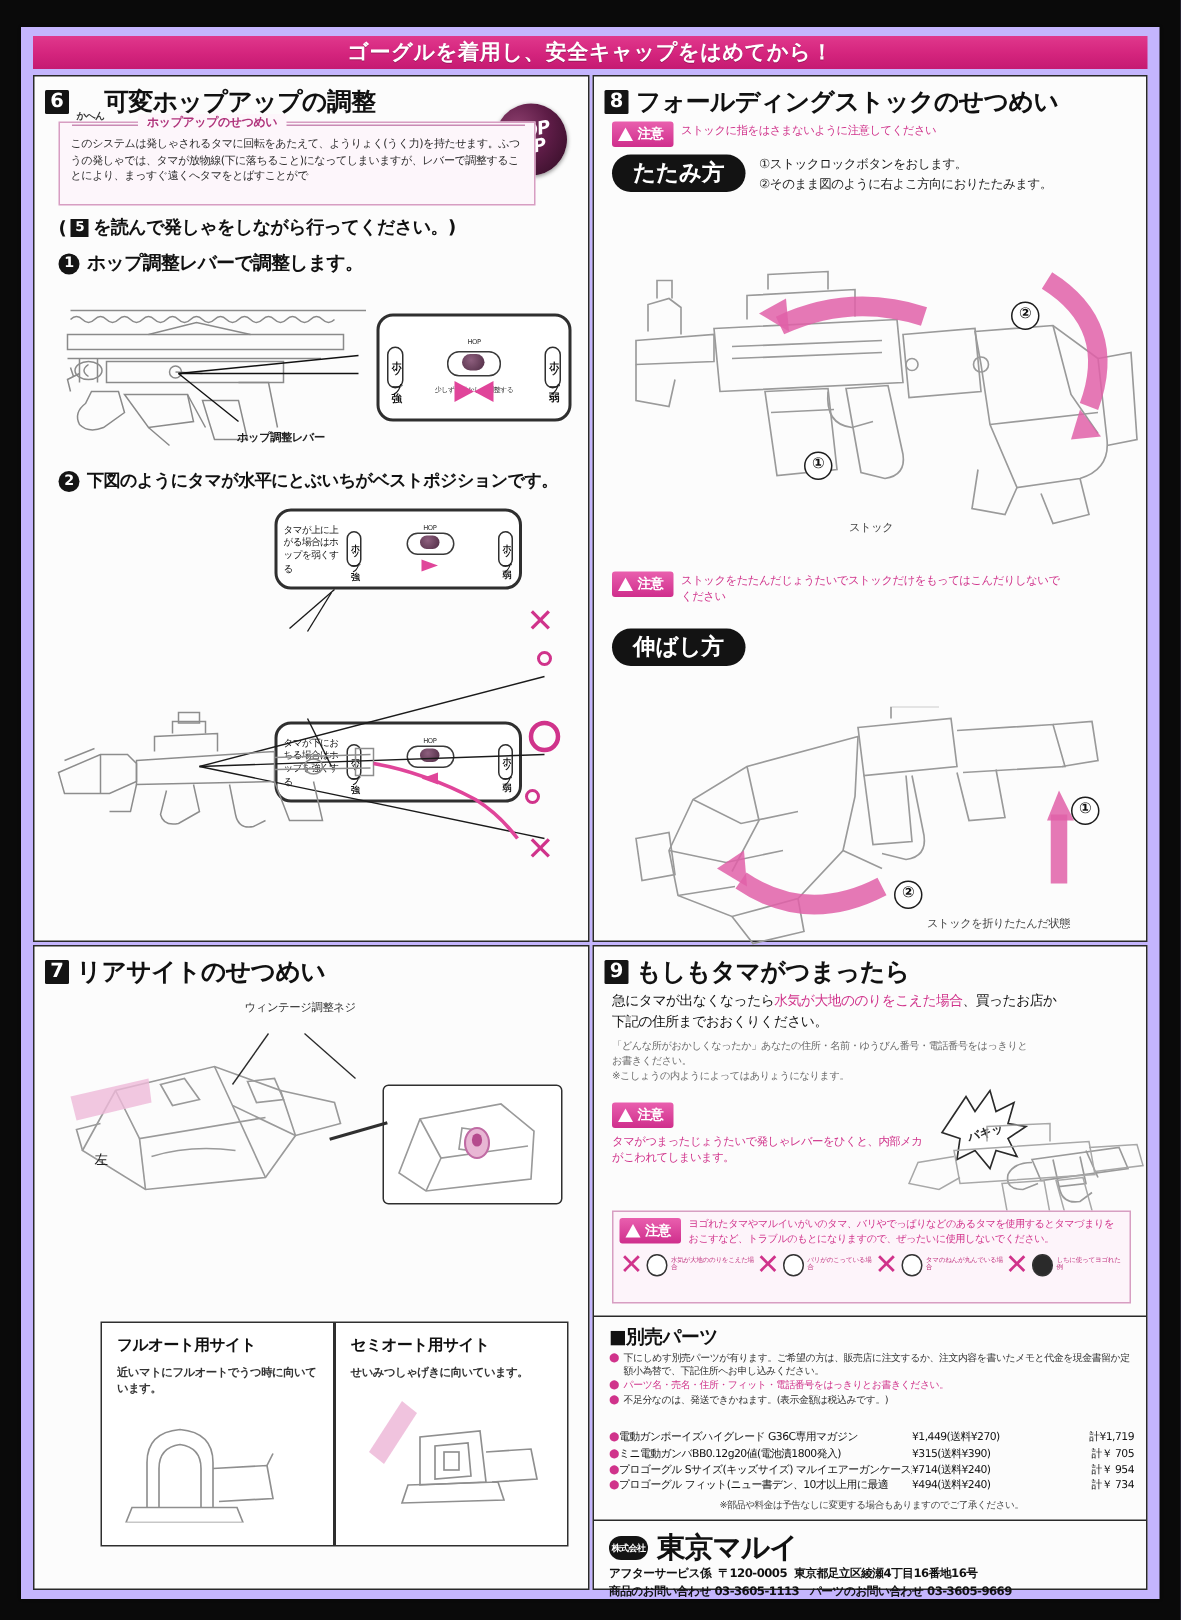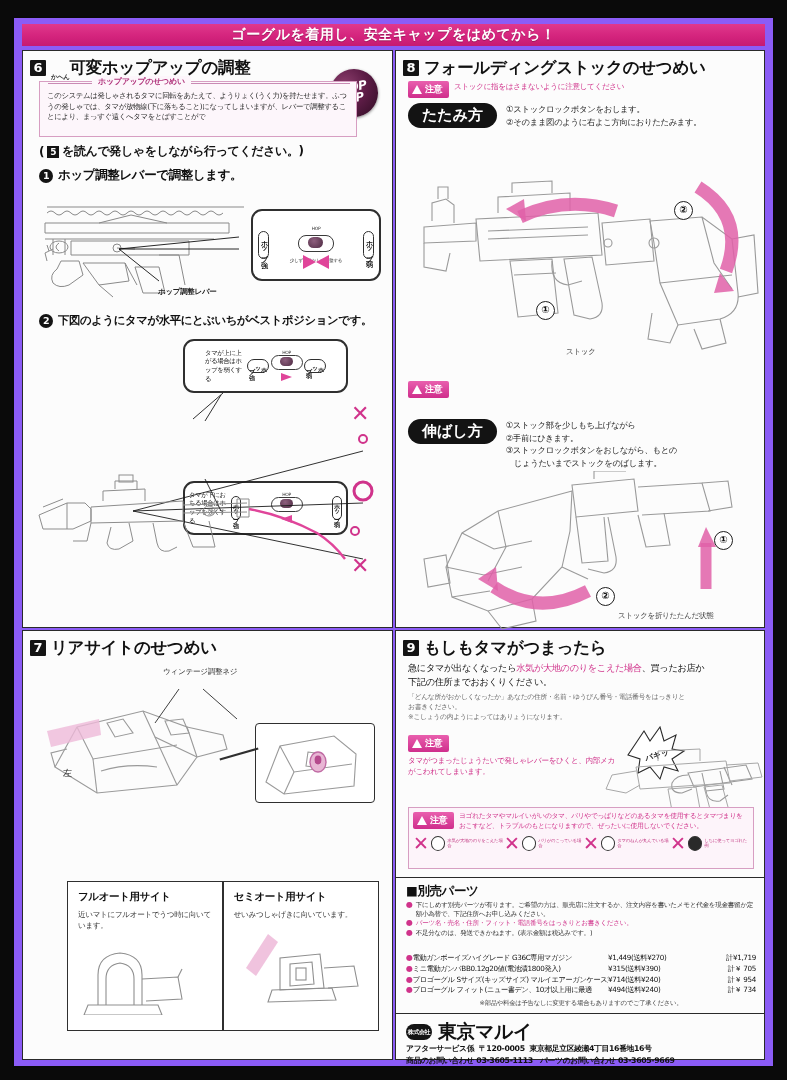--- a/index.html
+++ b/index.html
@@ -18,7 +18,7 @@
     position:absolute;
     left:14px;top:18px;
     width:759px;height:1048px;
-    background:#8b5cf6;
+    background:#c4b5fd;
     box-shadow:0 0 2px rgba(0,0,0,.4);
   }
   

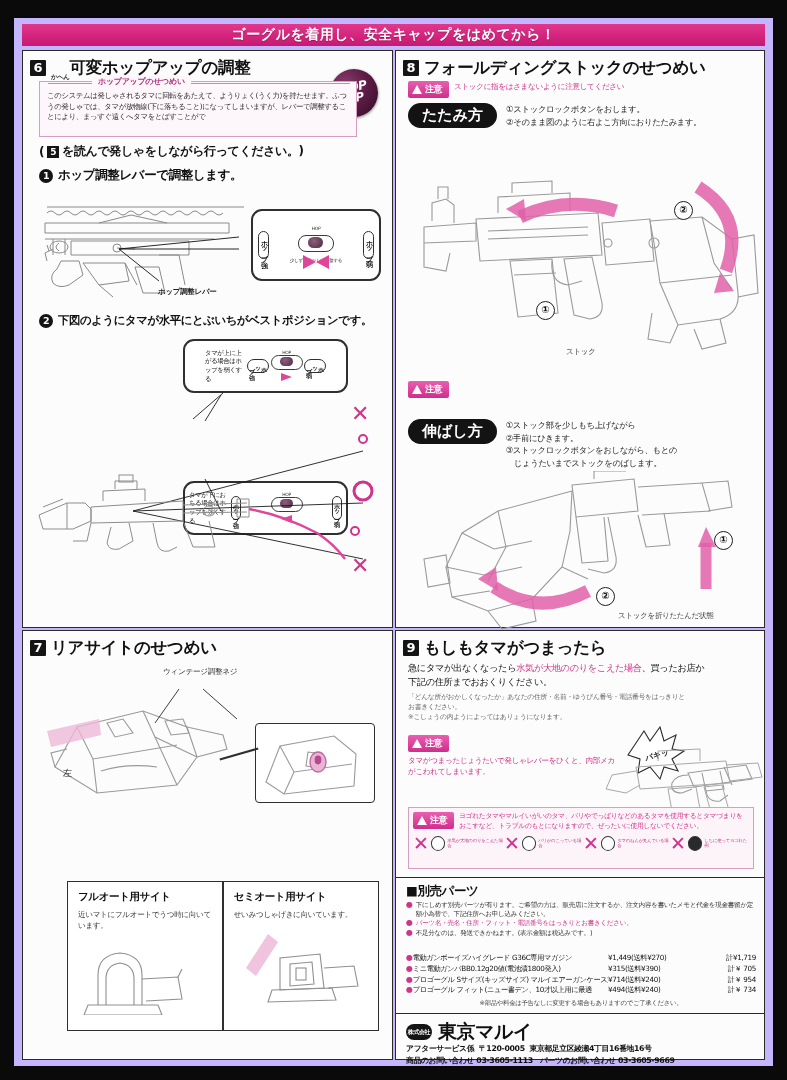--- a/index.html
+++ b/index.html
@@ -290,7 +290,7 @@
         <span>下図のようにタマが水平にとぶいちがベストポジションです。</span>
       </div>
 
-      <div class="cap" style="position:absolute;left:160px;top:288px;width:165px;height:54px;padding:20px;">
+      <div class="cap" style="position:absolute;left:160px;top:288px;width:165px;height:54px;padding:4px;">
         <div style="font-size:6.4px;line-height:1.35;letter-spacing:-.4px;width:42px;color:#111;">タマが上に上がる場合はホップを弱くする</div>
         <div class="vlabel" style="font-size:6px;">ホップ強</div>
         <div style="flex:1;display:flex;flex-direction:column;align-items:center;">

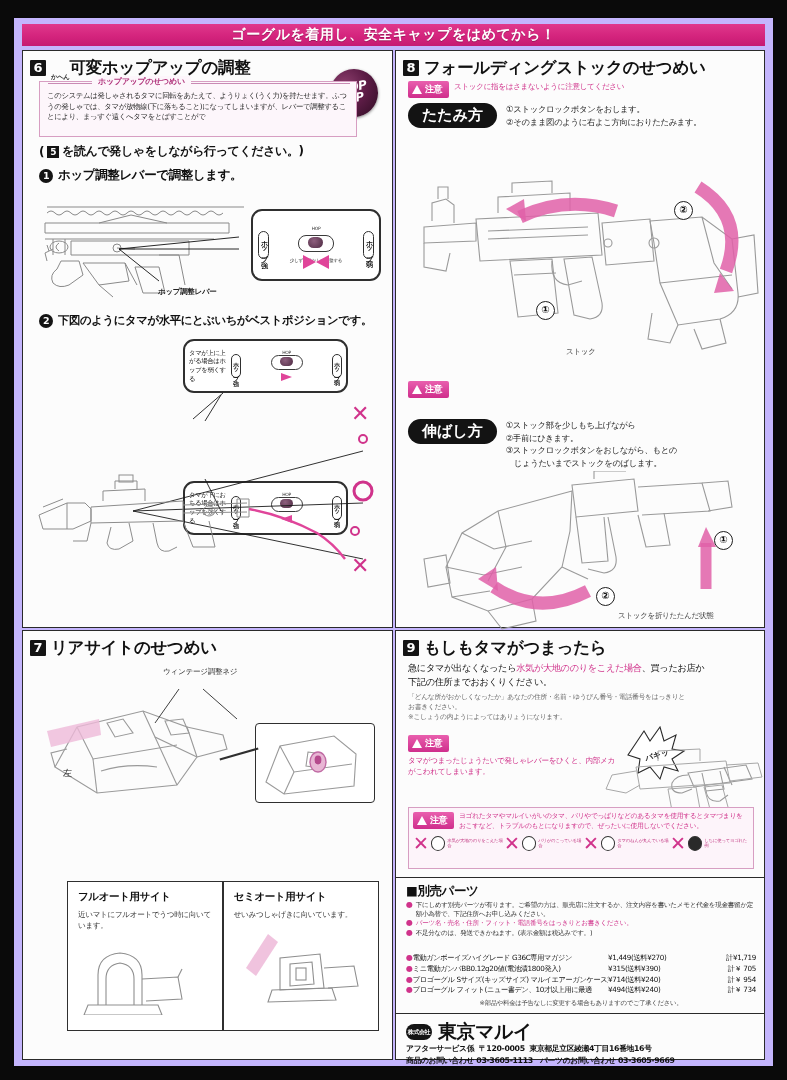--- a/index.html
+++ b/index.html
@@ -434,6 +434,7 @@
           <span class="tri"></span>
           <span>注意</span>
         </span>
+        <span class="warn-tx">ストックをたたんだじょうたいでストックだけをもってはこんだりしないでください</span>
       </div>
 
       <div style="position:absolute;left:12px;top:368px;display:flex;align-items:flex-start;gap:9px;">

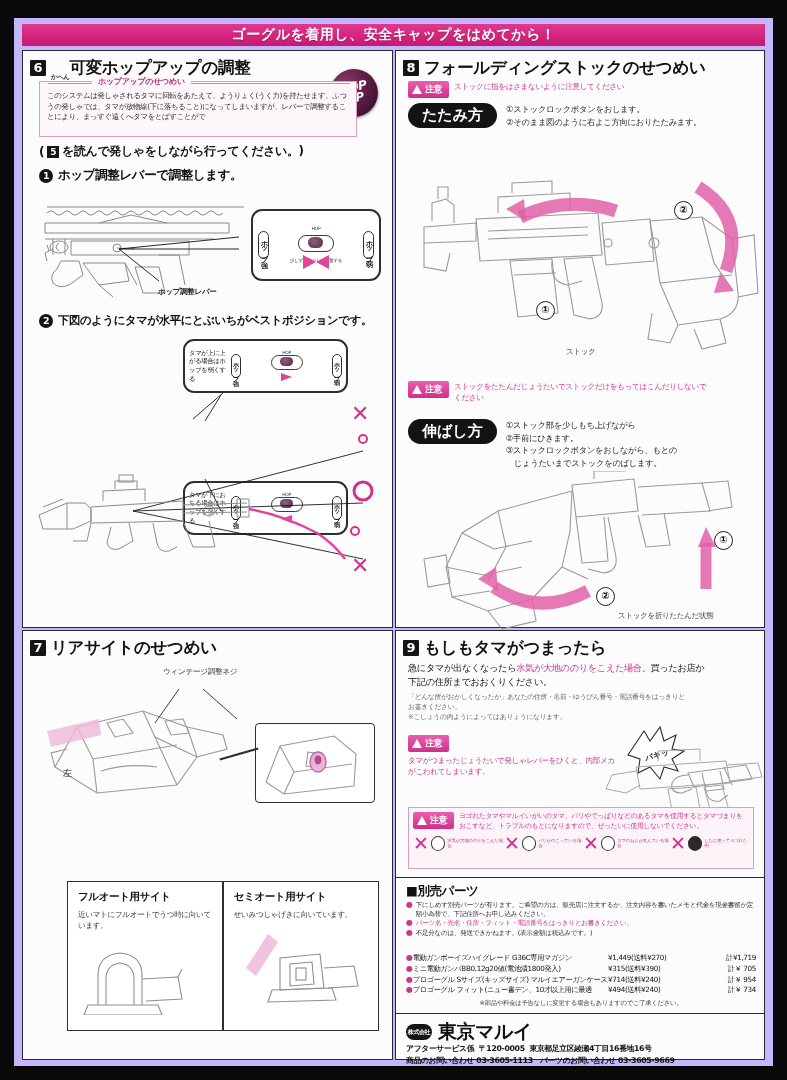--- a/index.html
+++ b/index.html
@@ -439,12 +439,6 @@
 
       <div style="position:absolute;left:12px;top:368px;display:flex;align-items:flex-start;gap:9px;">
         <span class="btag">伸ばし方</span>
-        <div class="olist">
-          <div>①ストック部を少しもち上げながら</div>
-          <div>②手前にひきます。</div>
-          <div>③ストックロックボタンをおしながら、もとの</div>
-          <div>　じょうたいまでストックをのばします。</div>
-        </div>
       </div>
 
       <div class="illus" style="left:6px;top:420px;width:358px;height:170px;">

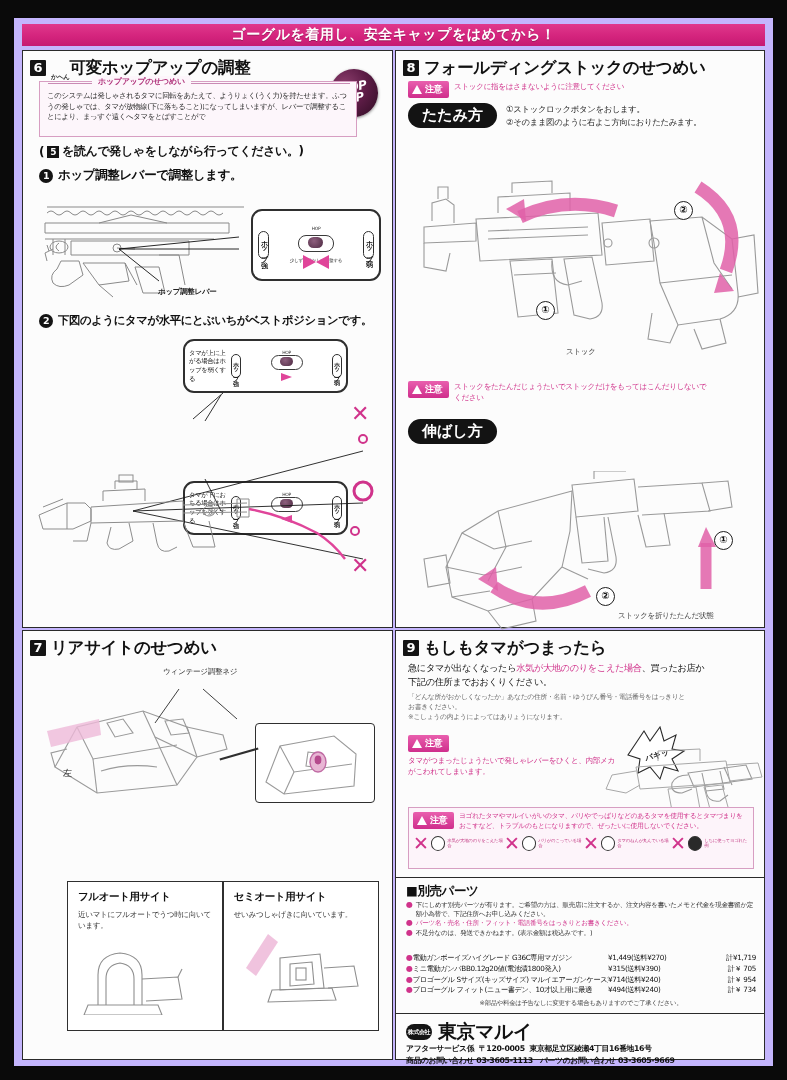--- a/index.html
+++ b/index.html
@@ -162,7 +162,7 @@
   }
   .sightcol{flex:1;padding:8px 10px;}
   .sightcol h4{margin:0 0 5px 0;font-size:10.5px;font-weight:bold;color:#111;letter-spacing:-.4px;}
-  .sightcol p{margin:0;font-size:7.6px;line-height:1.45;color:#333;letter-spacing:-.35px;}
+  .sightcol p{margin:0;font-size:7.6px;line-height:1.45;color:#333;letter-spacing:-.35px;font-weight:bold;}
 
   
   .s9lead{font-size:9.2px;line-height:1.5;color:#111;letter-spacing:-.35px;}

